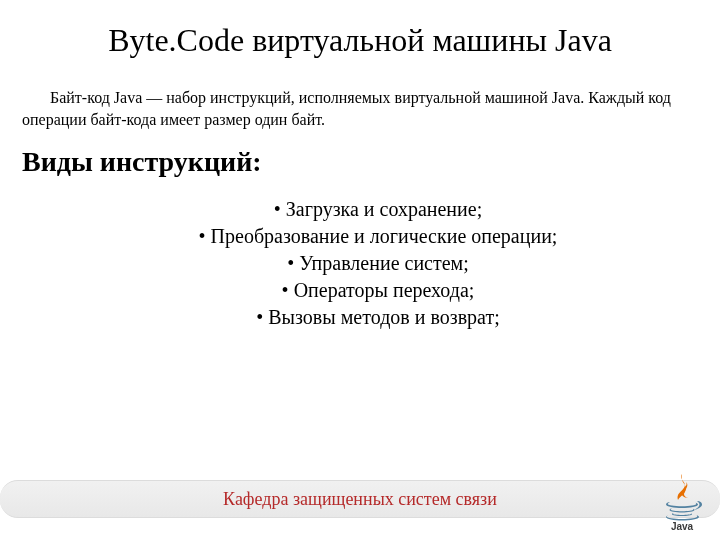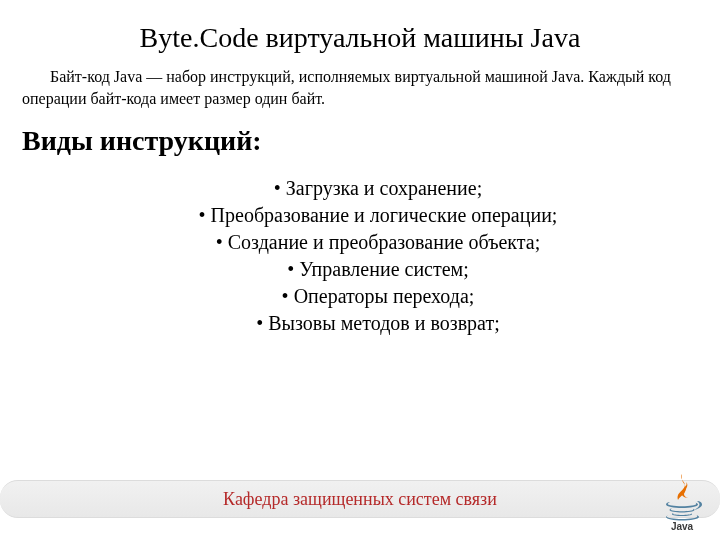--- a/index.html
+++ b/index.html
@@ -23,10 +23,10 @@
       position: relative;
     }
     .title {
-      font-size: 28px;
+      font-size: 32px;
       font-weight: normal;
       text-align: center;
-      margin-bottom: 12px;
+      margin-bottom: 28px;
       margin-left: 40px;
       margin-right: 40px;
     }

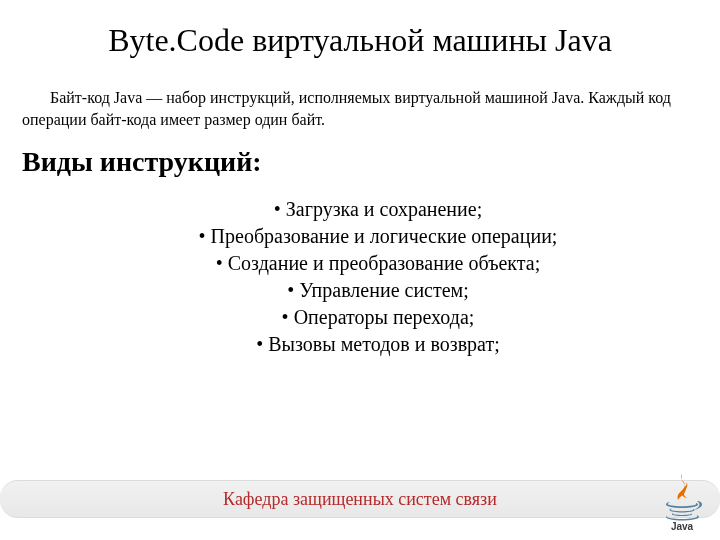--- a/index.html
+++ b/index.html
@@ -95,7 +95,6 @@
   <ul class="bullets">
     <li>Загрузка и сохранение;</li>
     <li>Преобразование и логические операции;</li>
-    <li>Создание и преобразование объекта;</li>
     <li>Управление систем;</li>
     <li>Операторы перехода;</li>
     <li>Вызовы методов и возврат;</li>

